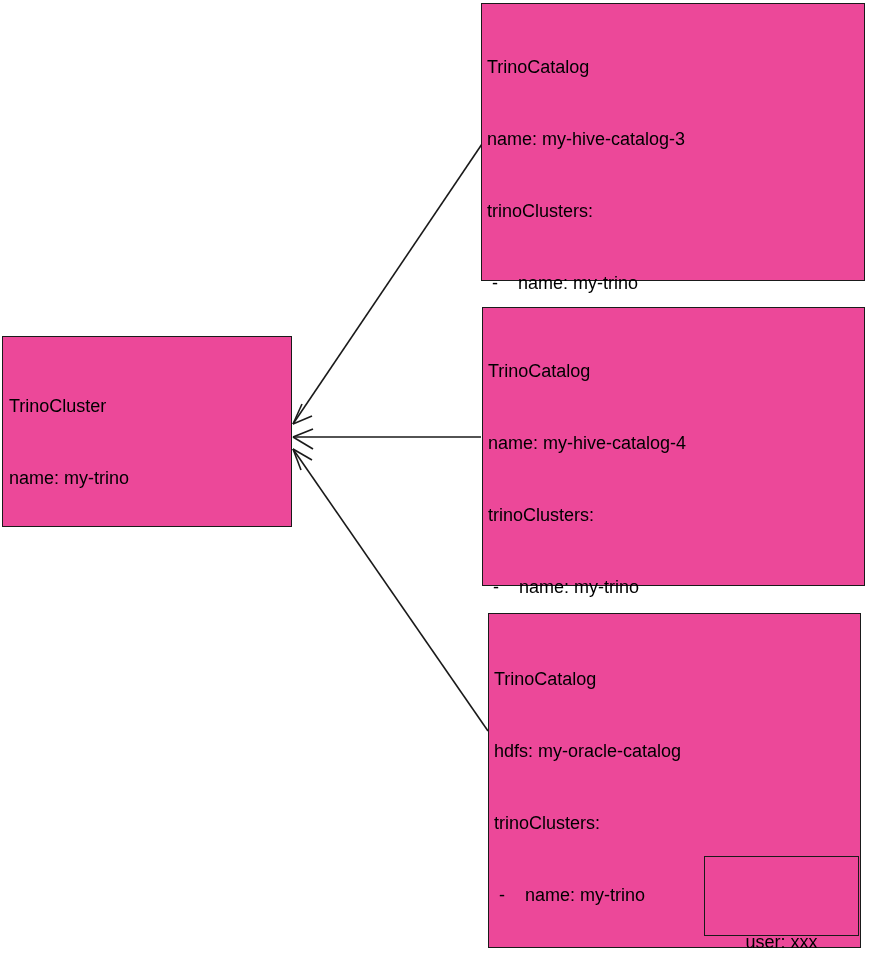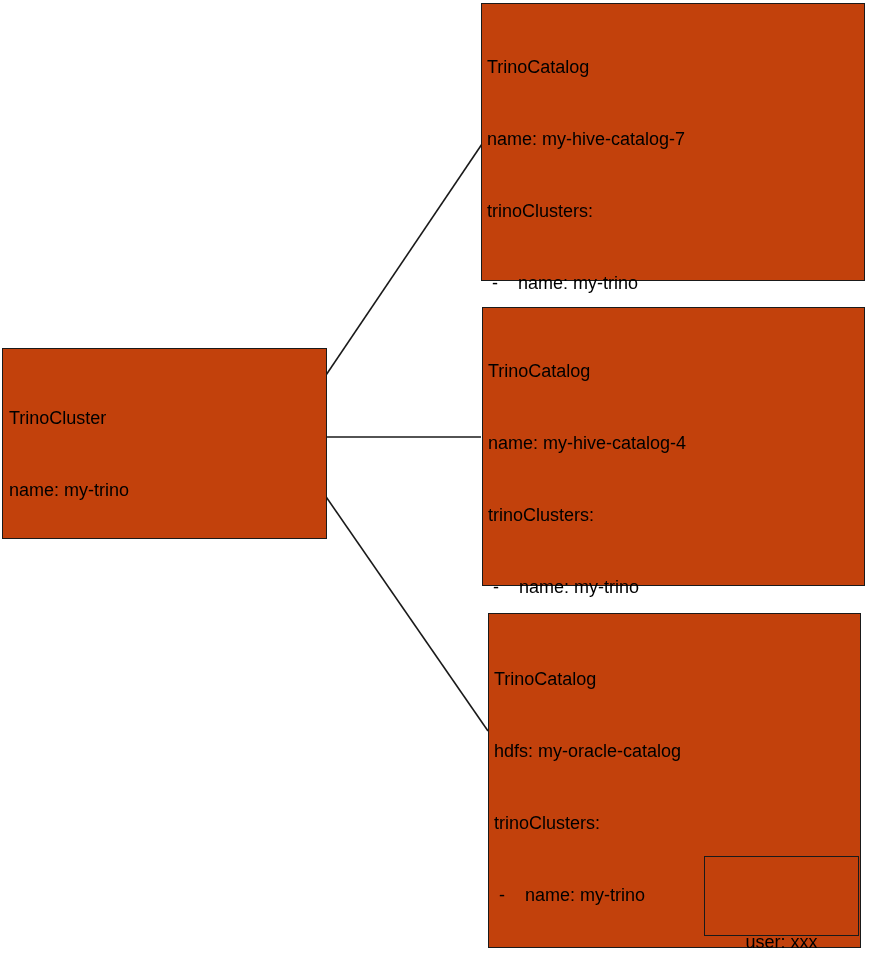--- a/index.html
+++ b/index.html
@@ -19,7 +19,7 @@
     position: absolute;
     box-sizing: border-box;
     border: 1.6px solid #1a1a1a;
-    background: #c2410c;
+    background: #ec4899;
   }
   .yaml {
     position: absolute;

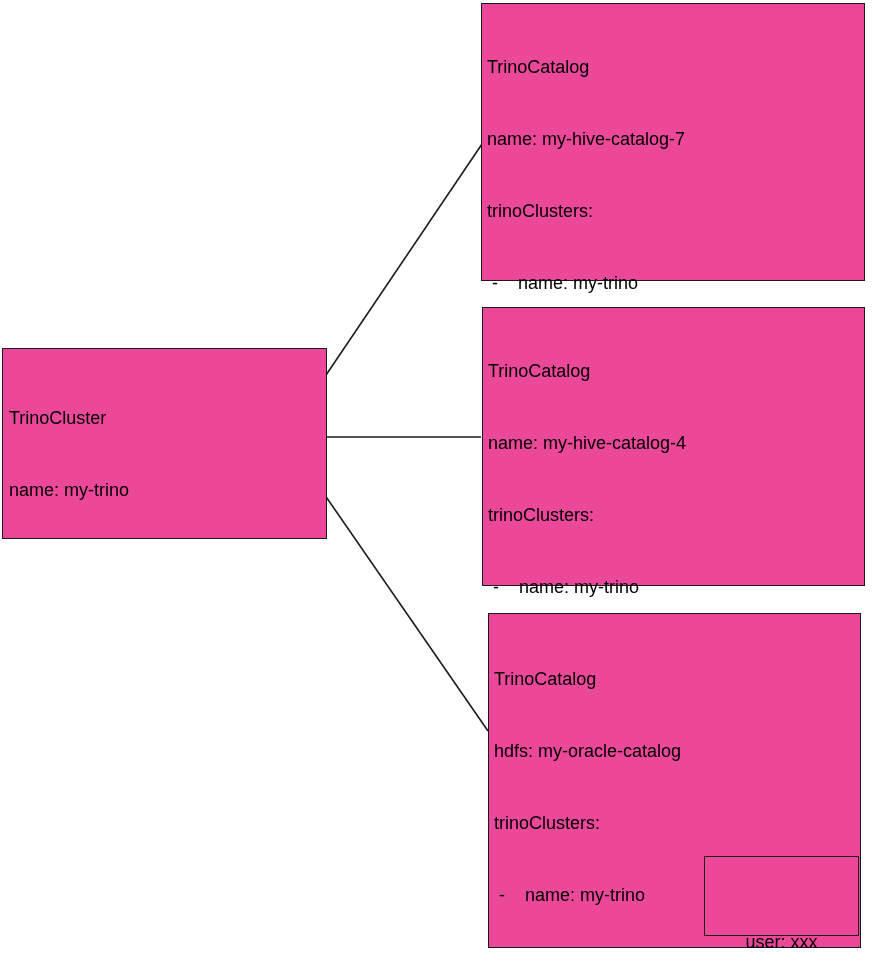--- a/index.html
+++ b/index.html
@@ -98,7 +98,7 @@
   <div class="box" style="left:481px; top:3px; width:384px; height:278px;">
     <div class="yaml" style="left:5px; top:3px;">
       <div>TrinoCatalog</div>
-      <div>name: my-hive-catalog-7</div>
+      <div>name: my-hive-catalog-3</div>
       <div>trinoClusters:</div>
       <div> -    name: my-trino</div>
       <div>hive:</div>

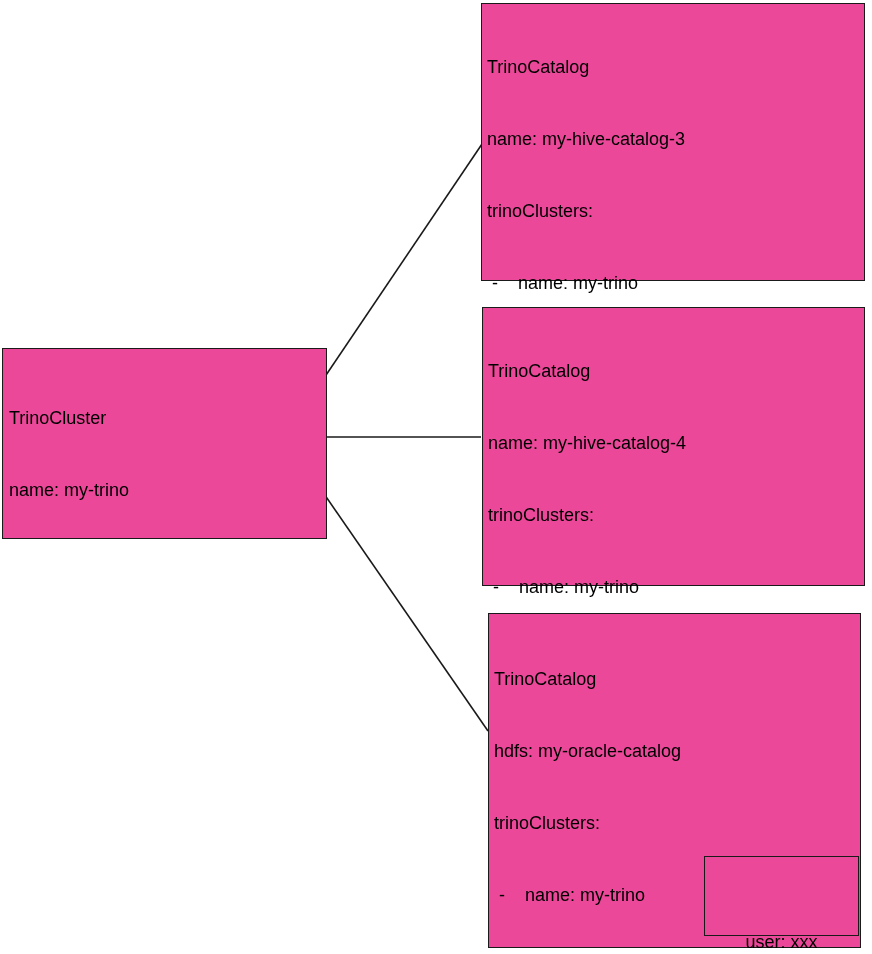--- a/index.html
+++ b/index.html
@@ -88,7 +88,7 @@
     </g>
   </svg>
 
-  <div class="box" style="left:2px; top:348px; width:325px; height:191px;">
+  <div class="box" style="left:2px; top:336px; width:290px; height:191px;">
     <div class="yaml" style="left:6px; top:9px;">
       <div>TrinoCluster</div>
       <div>name: my-trino</div>

